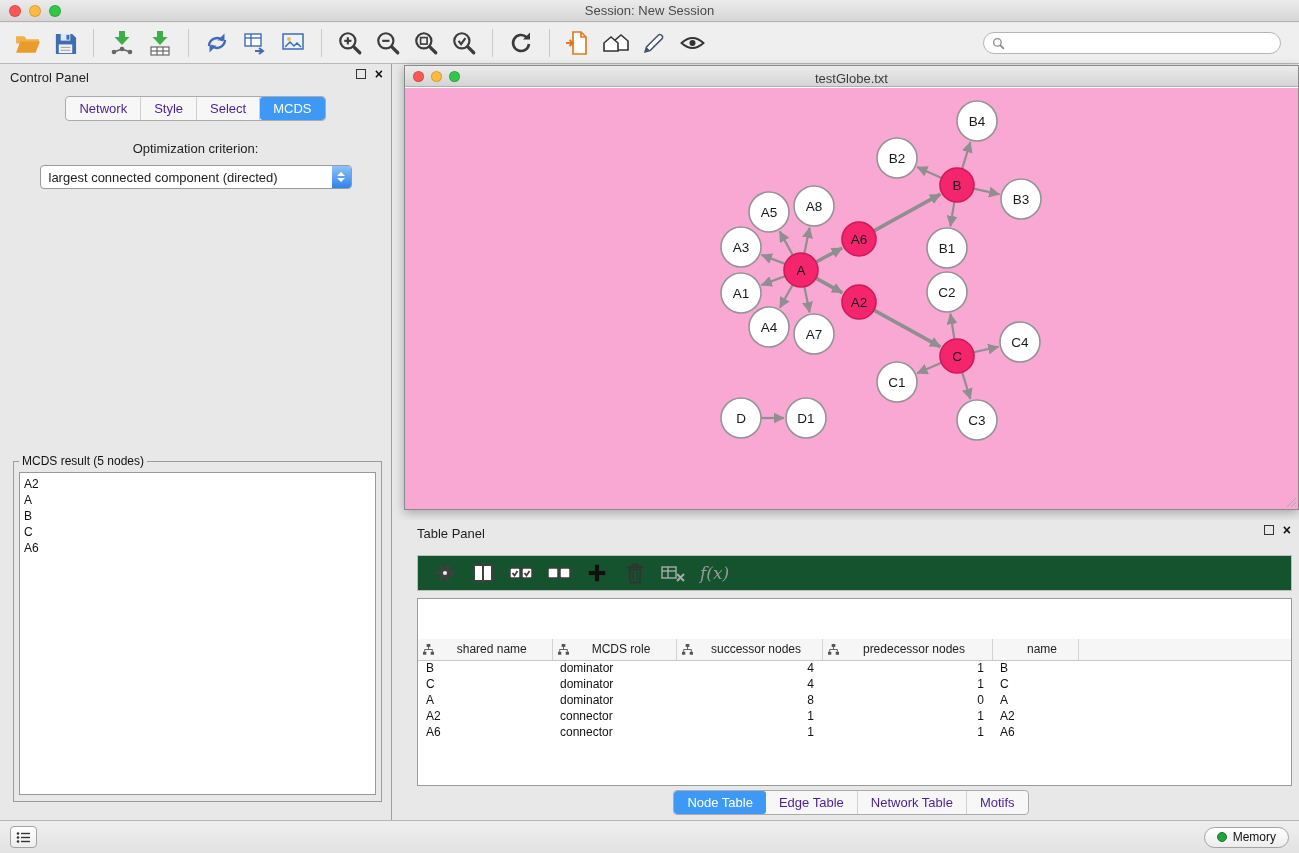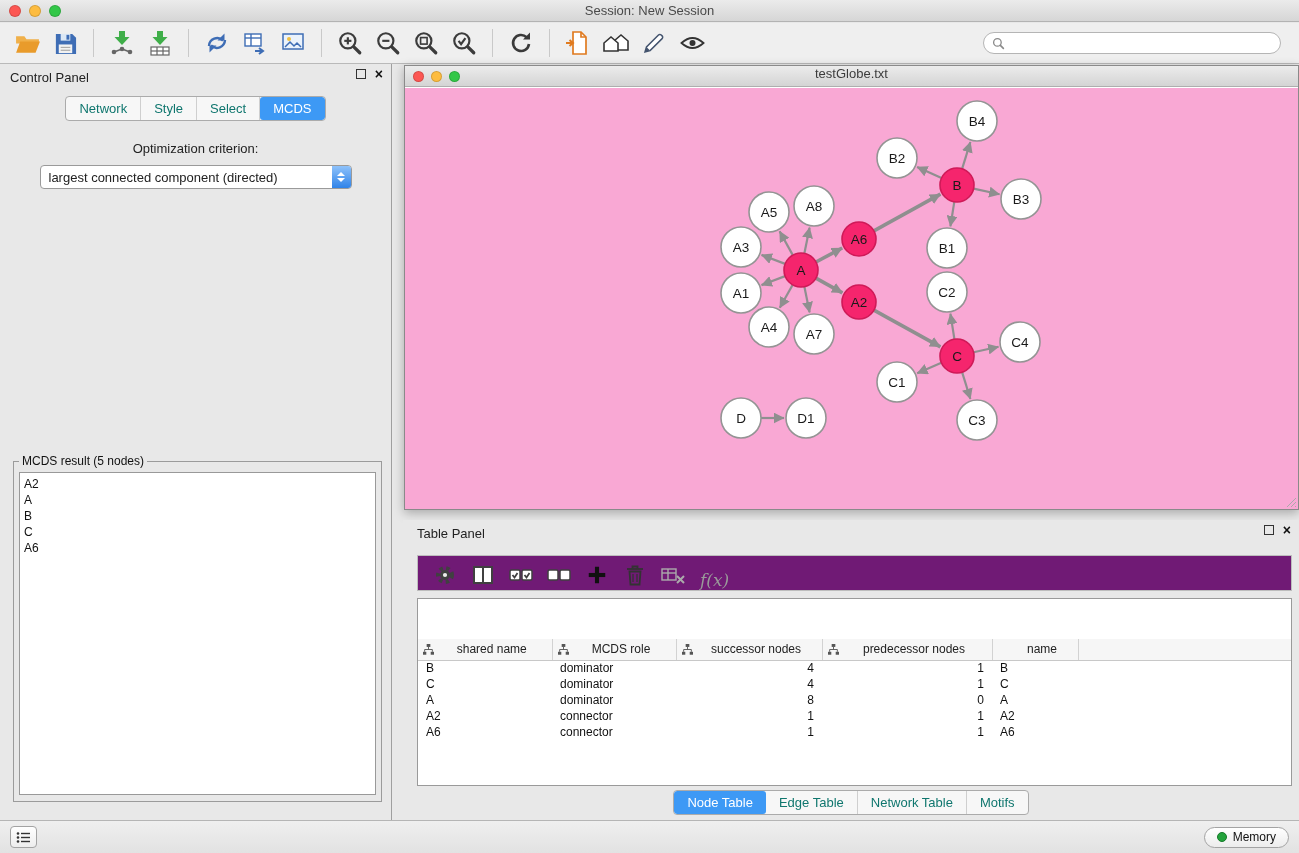--- a/index.html
+++ b/index.html
@@ -71,7 +71,7 @@
     border:1px solid #8a8a8a;background:#fff;box-shadow:0 3px 10px rgba(0,0,0,.28);}
   .net-titlebar{position:absolute;top:0;left:0;right:0;height:21px;
     background:linear-gradient(#ececec,#d4d4d4);border-bottom:1px solid #aeaeae;
-    display:flex;align-items:flex-start;justify-content:center;}
+    display:flex;align-items:flex-end;justify-content:center;}
   .net-titlebar .title{font-size:13px;color:#3c3c3c;}
   .net-traffic{position:absolute;left:8px;top:5px;display:flex;gap:7px;}
   .net-content{position:absolute;top:22px;left:0;right:0;bottom:0;background:#f9a8d4;overflow:hidden;padding-left:32px;}

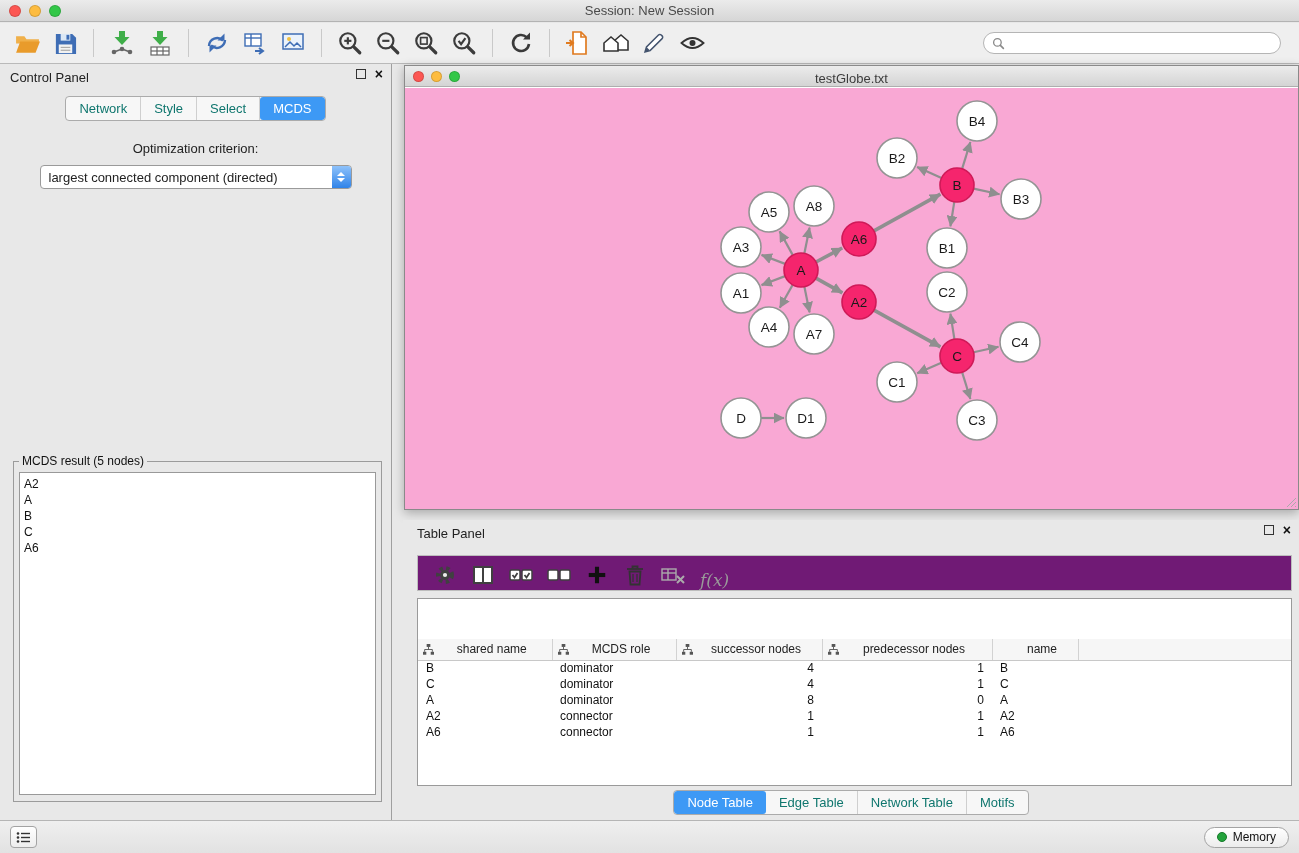--- a/index.html
+++ b/index.html
@@ -43,7 +43,7 @@
   .close-icon{font-size:14px;font-weight:bold;color:#111;line-height:10px;}
   .tab-row{display:flex;justify-content:center;margin-top:6px;}
   .tab-group{display:flex;border:1px solid #ababab;border-radius:4px;background:#f7f7f7;overflow:hidden;}
-  .tab{padding:4px 13px;font-size:13px;color:#0f766e;border-right:1px solid #cfcfcf;}
+  .tab{padding:4px 13px;font-size:13px;color:#4c1d95;border-right:1px solid #cfcfcf;}
   .tab:last-child{border-right:none;}
   .tab.active{background:#3d99f5;color:#fff;border-radius:3px;border-right:none;}
   .opt-label{margin-top:20px;text-align:center;font-size:13px;}

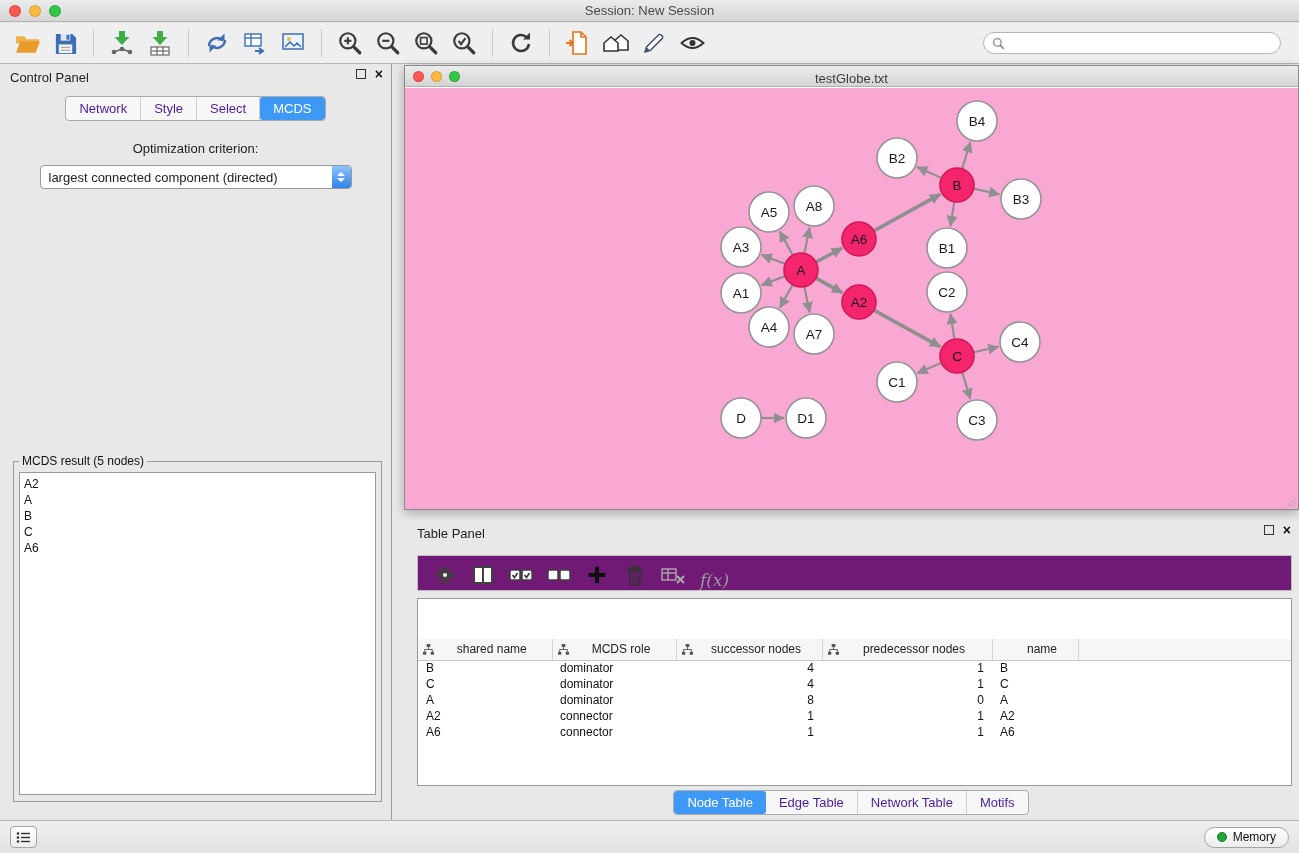--- a/index.html
+++ b/index.html
@@ -79,8 +79,8 @@
 
   
   .table-panel{position:absolute;left:403px;right:0;top:520px;bottom:33px;background:#e8e8e8;}
-  .tp-toolbar{position:absolute;left:14px;right:7px;top:35px;height:36px;background:#701a75;
-    border:1px solid #bdbdbd;display:flex;align-items:flex-end;padding:0 10px;gap:4px;}
+  .tp-toolbar{position:absolute;left:14px;right:7px;top:35px;height:36px;background:#14532d;
+    border:1px solid #bdbdbd;display:flex;align-items:center;padding:0 10px;gap:4px;}
   .tp-btn{width:34px;height:30px;display:flex;align-items:center;justify-content:center;}
   .fx-label{font-family:"DejaVu Serif",serif;font-style:italic;font-size:17px;color:#9a9a9a;
     margin-left:6px;}

